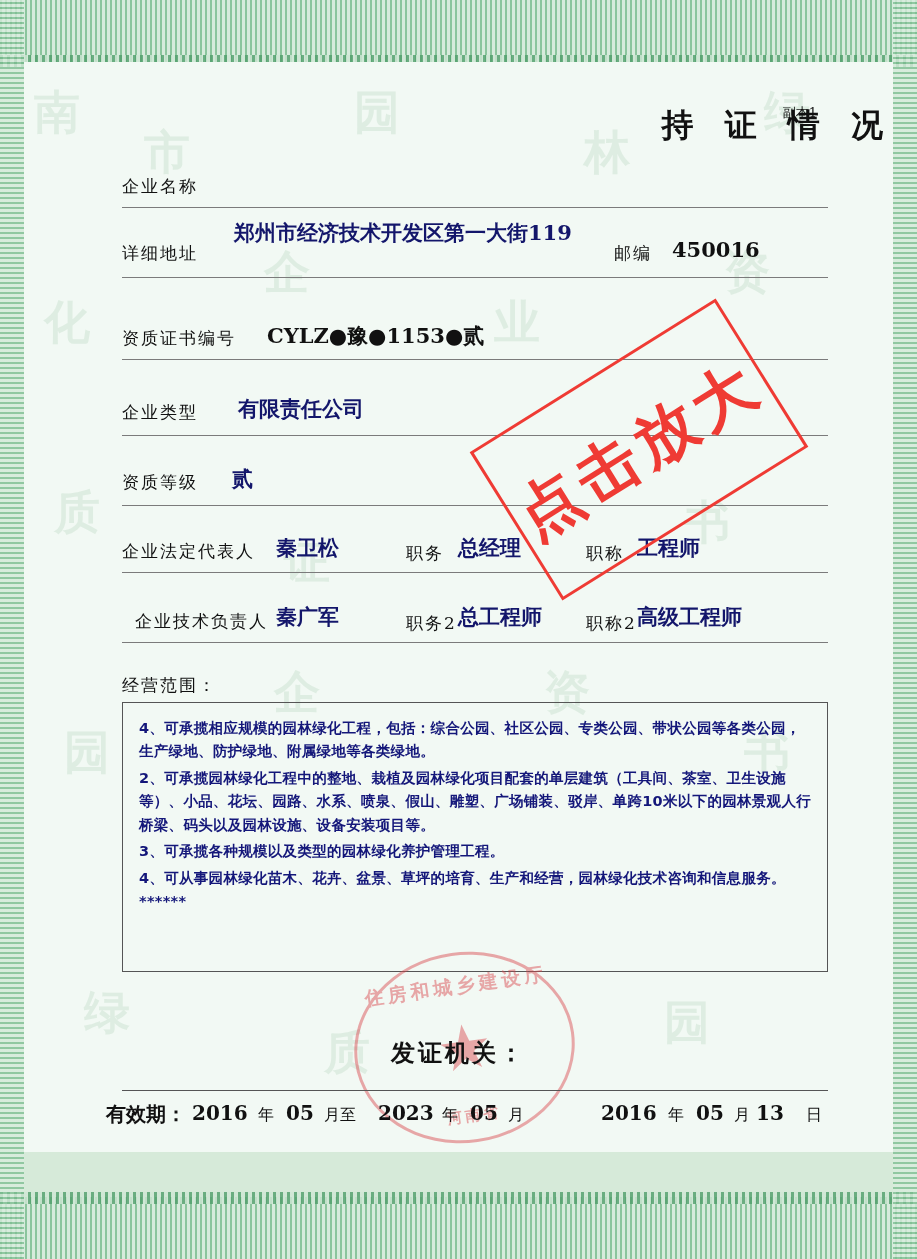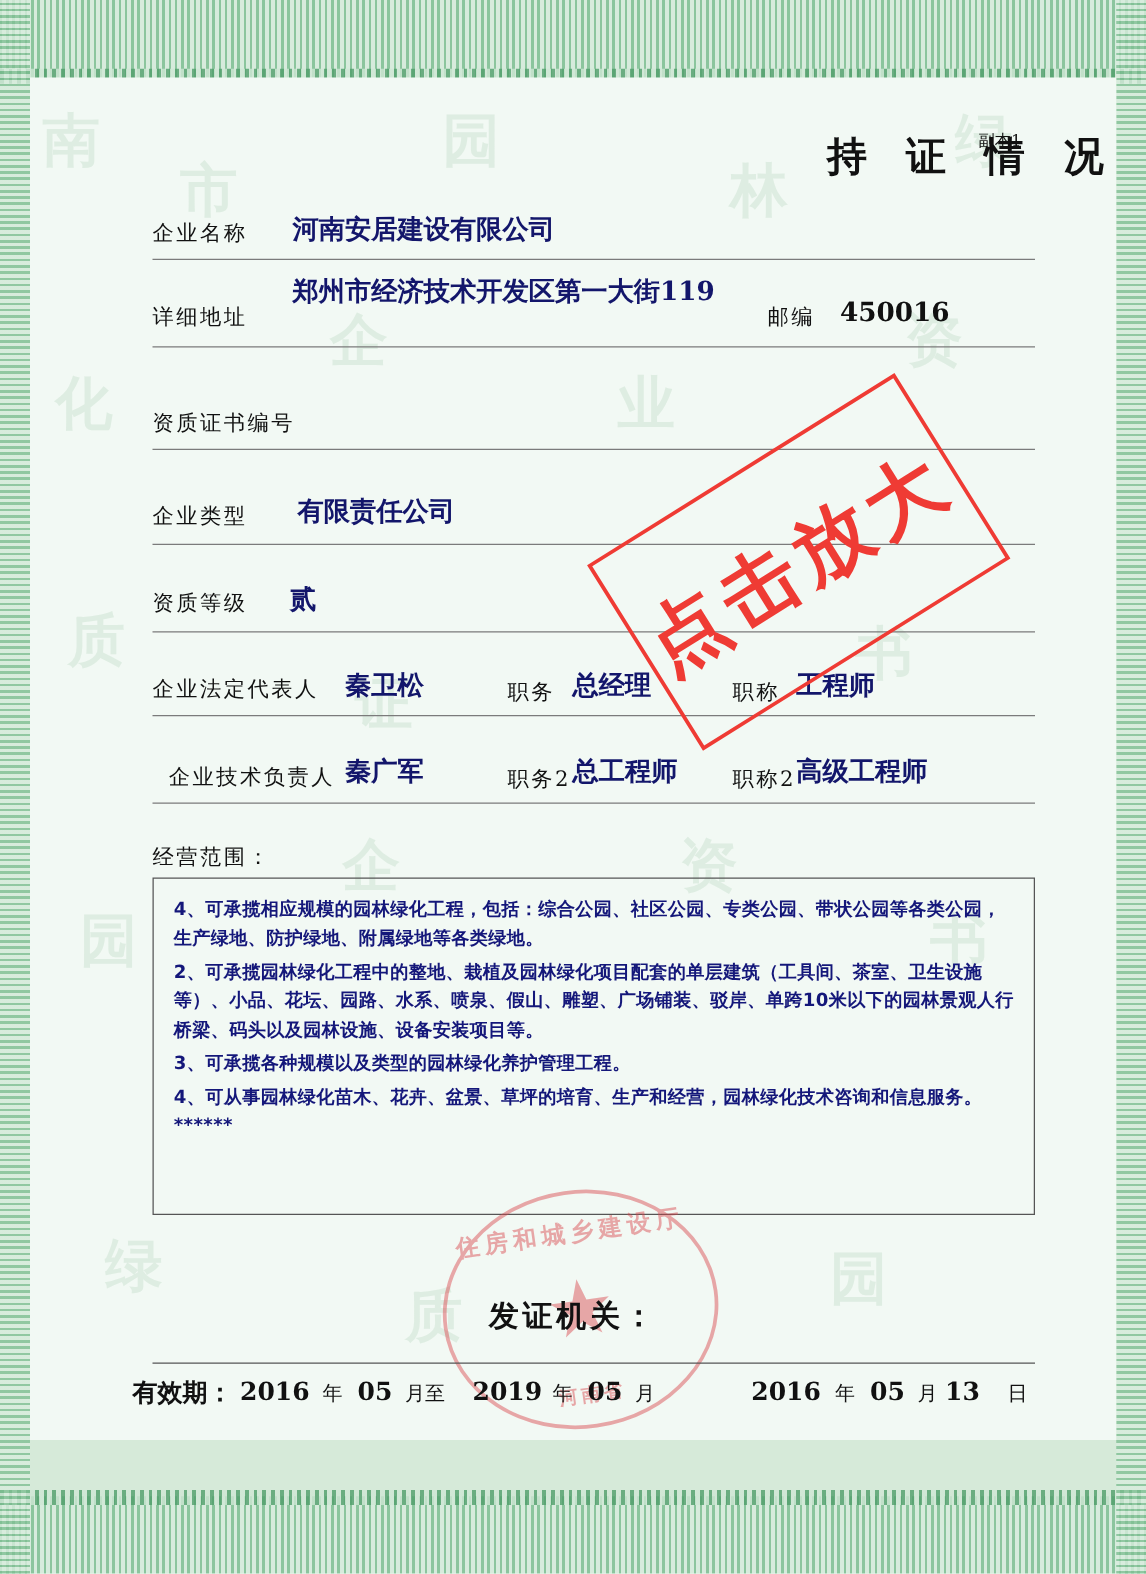--- a/index.html
+++ b/index.html
@@ -296,7 +296,6 @@
       <div class="copy-label">副本1</div>
 
       <div class="field-label" style="left:98px; top:113px;">企业名称</div>
-      <div class="field-value" style="left:210px; top:107px;">河南安居建设有限公司</div>
       <div class="row-line" style="top:145px;"></div>
 
       <div class="field-label" style="left:98px; top:180px;">详细地址</div>

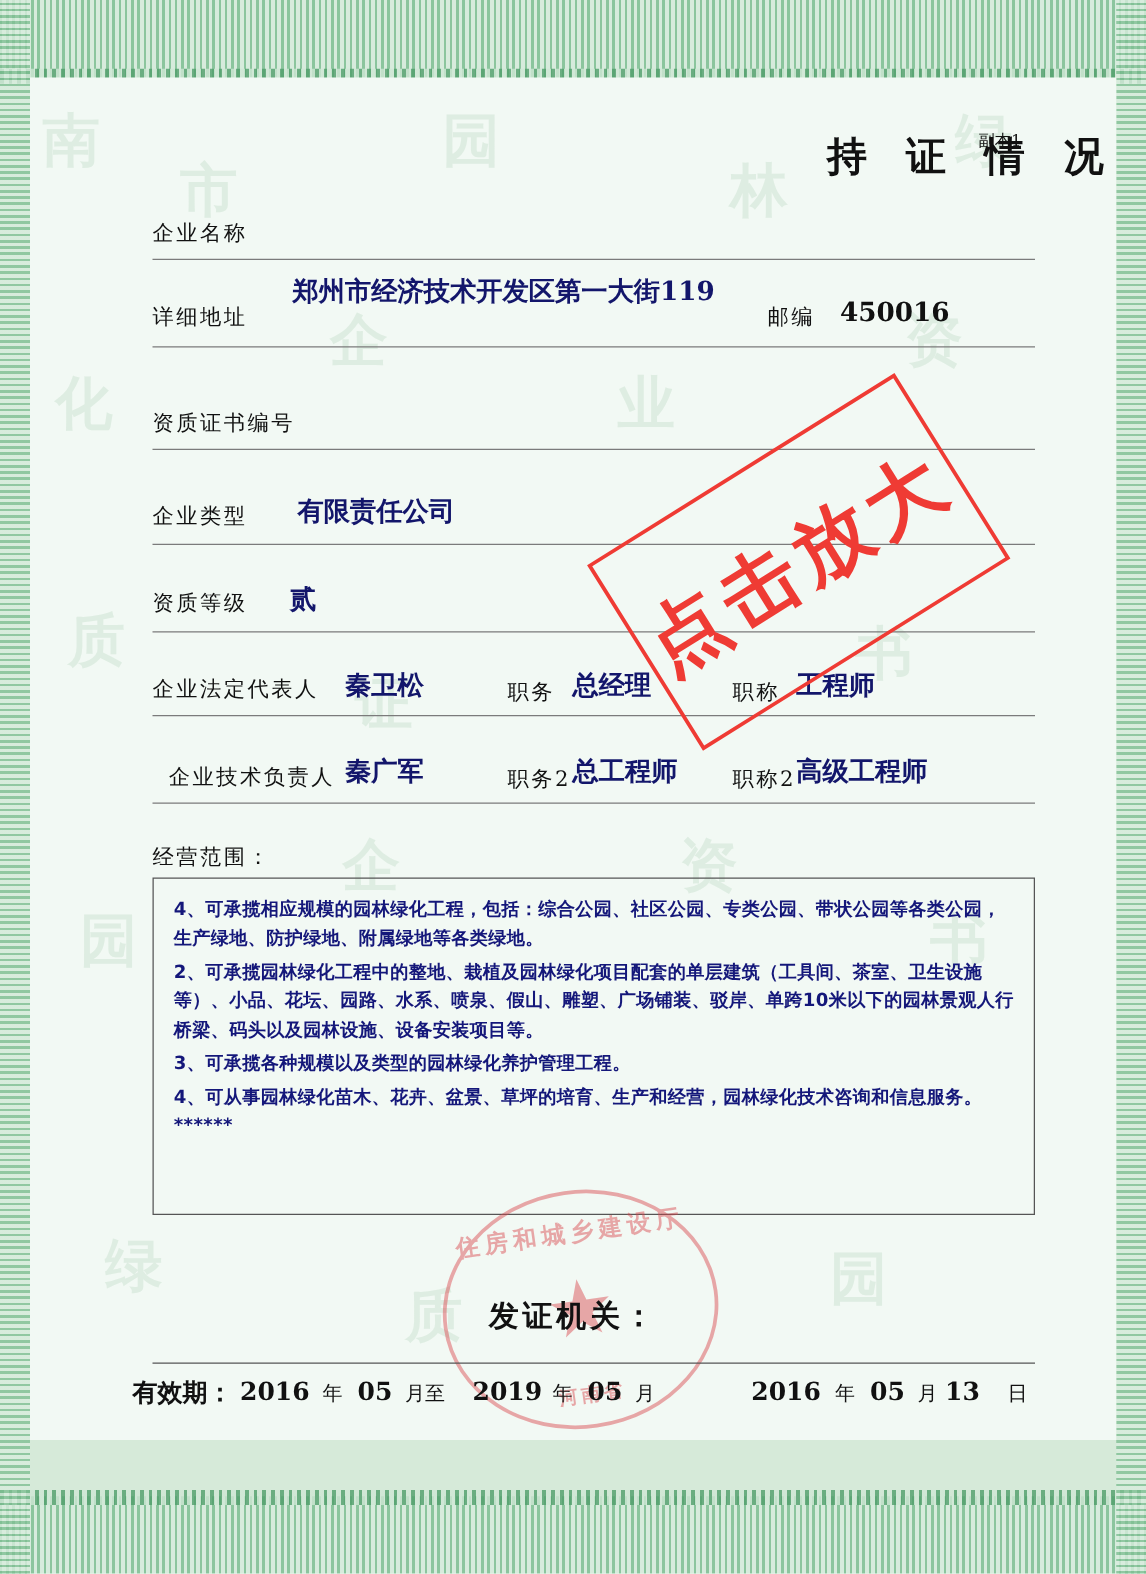--- a/index.html
+++ b/index.html
@@ -305,6 +305,7 @@
       <div class="row-line" style="top:215px;"></div>
 
       <div class="field-label" style="left:98px; top:265px;">资质证书编号</div>
+      <div class="field-value field-value-dark" style="left:243px; top:260px;">CYLZ●豫●1153●贰</div>
       <div class="row-line" style="top:297px;"></div>
 
       <div class="field-label" style="left:98px; top:339px;">企业类型</div>

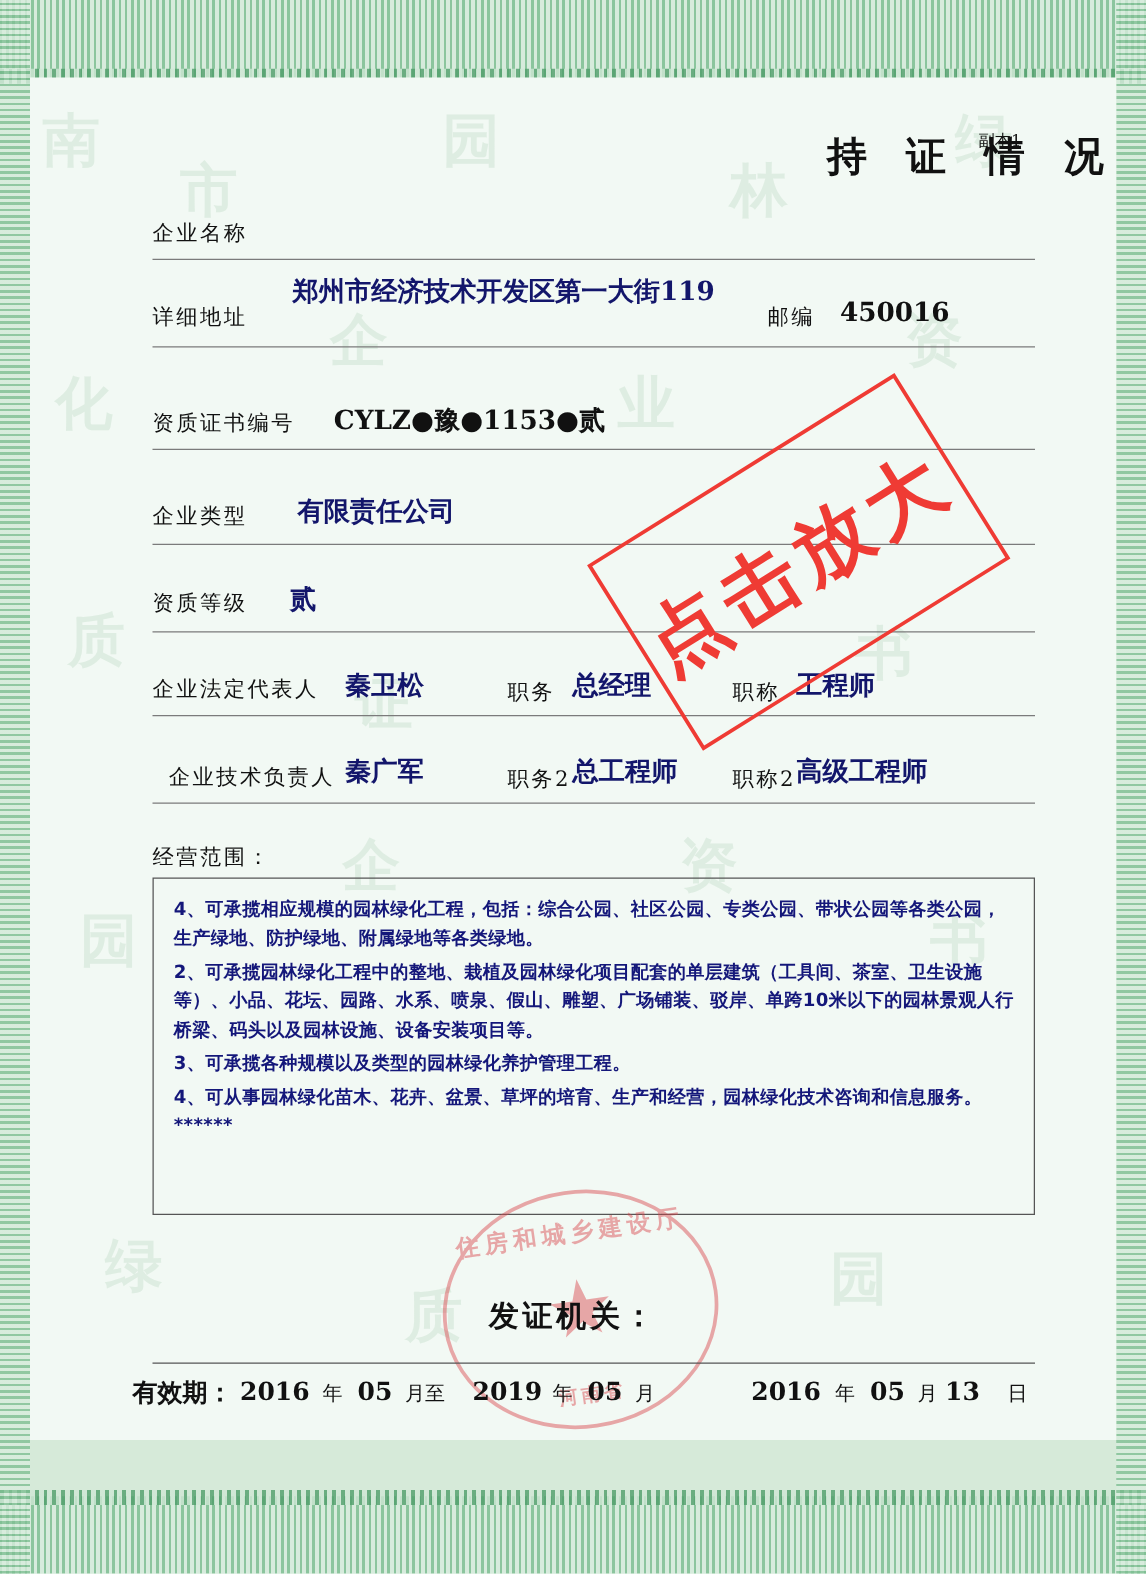--- a/index.html
+++ b/index.html
@@ -355,7 +355,7 @@
         <span class="f-small" style="left:152px; top:8px;">年</span>
         <span class="f-bold" style="left:180px; top:4px;">05</span>
         <span class="f-small" style="left:218px; top:8px;">月至</span>
-        <span class="f-bold" style="left:272px; top:4px;">2019</span>
+        <span class="f-bold" style="left:272px; top:4px;">2023</span>
         <span class="f-small" style="left:336px; top:8px;">年</span>
         <span class="f-bold" style="left:364px; top:4px;">05</span>
         <span class="f-small" style="left:402px; top:8px;">月</span>

